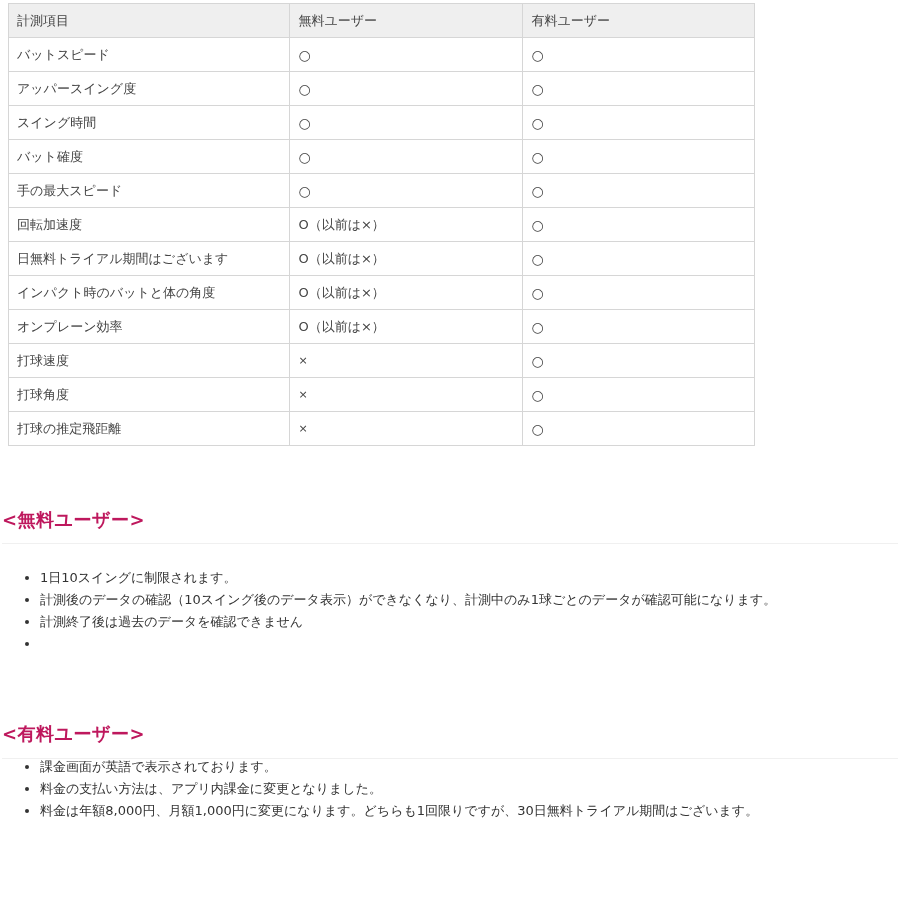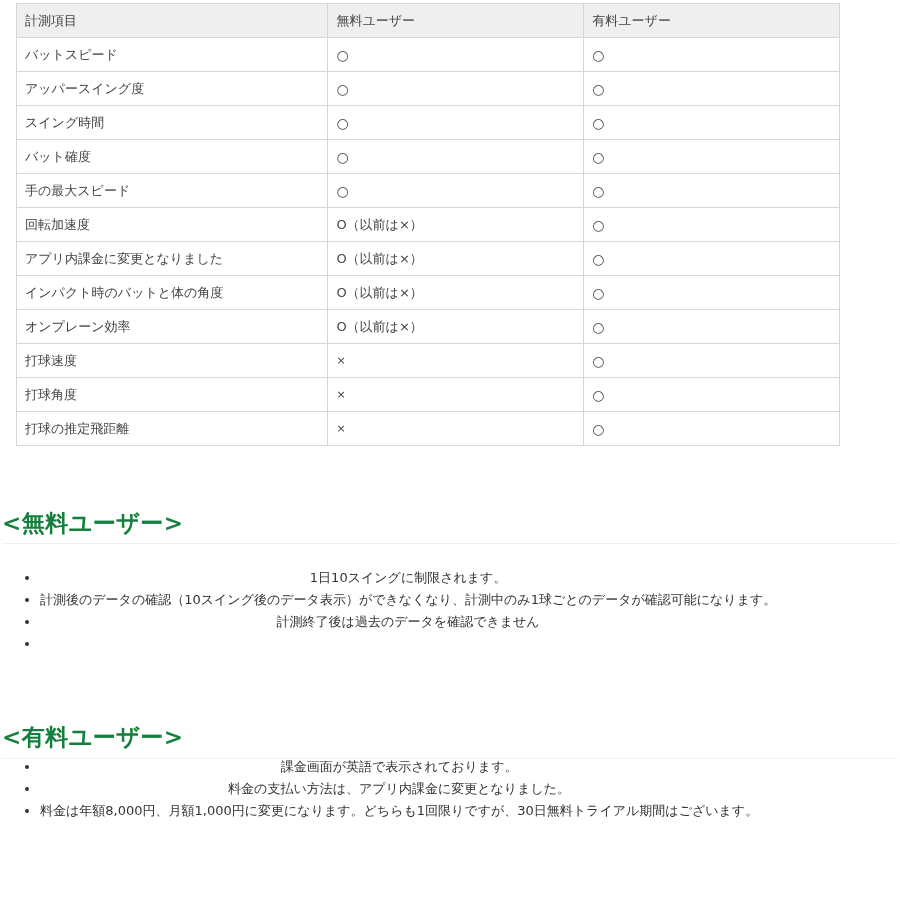--- a/index.html
+++ b/index.html
@@ -5,7 +5,7 @@
   html, body { margin: 0; padding: 0; background: #ffffff; }
   body { width: 900px; height: 900px; overflow: hidden; font-family: "DejaVu Sans", "Liberation Sans", sans-serif; color: #333; }
   .page { position: relative; width: 900px; }
-  table.cmp { position: absolute; left: 16px; top: 3px; width: 824px; border-collapse: collapse; font-size: 13px; }
+  table.cmp { position: absolute; left: 8px; top: 3px; width: 747px; border-collapse: collapse; font-size: 13px; }
   table.cmp th, table.cmp td { border: 1px solid #d6d6d6; height: 33px; padding: 0 0 0 8px; text-align: left; vertical-align: middle; color: #444; font-weight: normal; }
   table.cmp th { background: #efefef; }
   table.cmp col.c1 { width: 339px; }

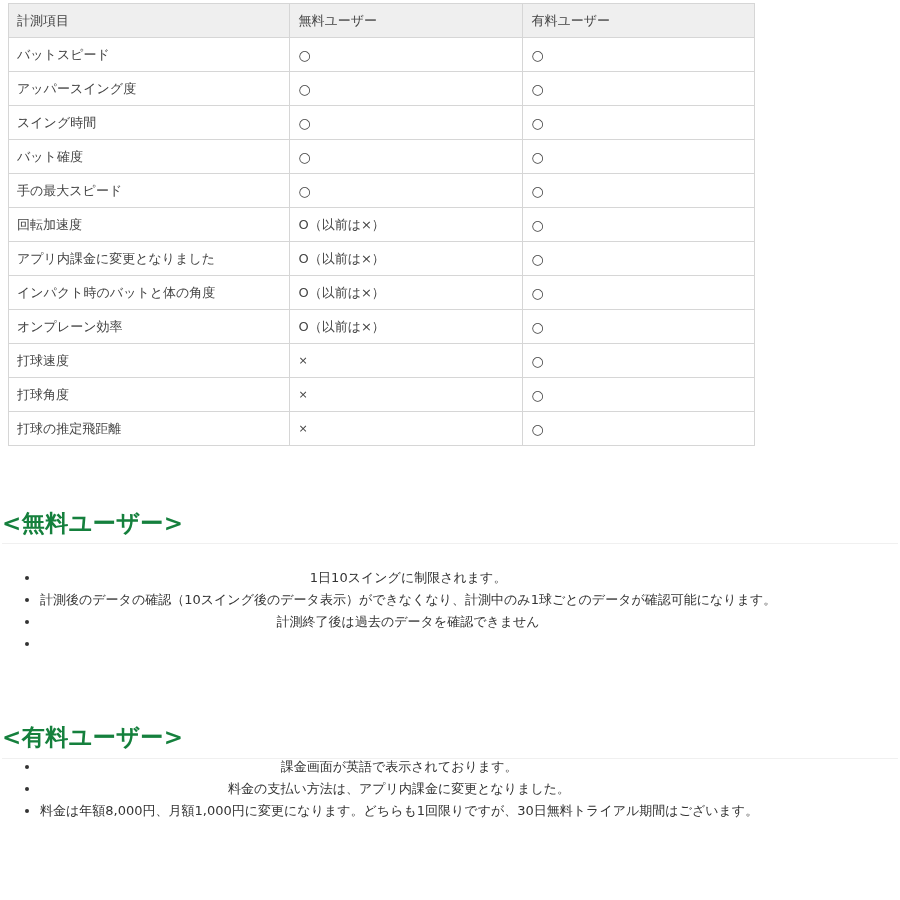--- a/index.html
+++ b/index.html
@@ -70,7 +70,7 @@
           <td class="mark-o">○</td>
         </tr>
         <tr>
-          <td>アプリ内課金に変更となりました</td>
+          <td>日無料トライアル期間はございます</td>
           <td class="bold">O（以前は×）</td>
           <td class="mark-o">○</td>
         </tr>

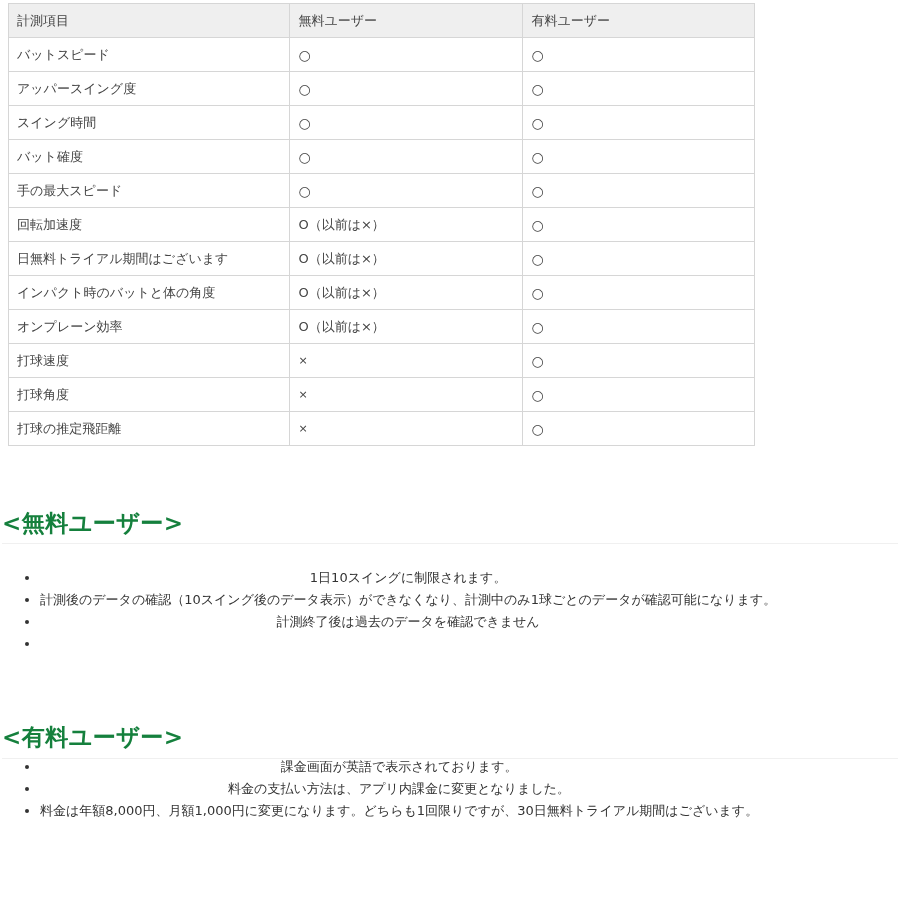--- a/index.html
+++ b/index.html
@@ -14,7 +14,7 @@
   .bold { font-weight: bold; color: #222; }
   .mark-o { font-size: 14px; color: #555; }
   .mark-x { font-size: 11px; color: #666; }
-  h3.sec { position: absolute; left: 2px; margin: 0; font-size: 23px; font-weight: bold; color: #15803d; letter-spacing: 0.5px; }
+  h3.sec { position: absolute; left: 2px; margin: 0; font-size: 18px; font-weight: bold; color: #be185d; letter-spacing: 0.5px; }
   .rule { position: absolute; left: 2px; width: 896px; height: 1px; background: #f0f0f0; }
   ul.notes { position: absolute; left: 20px; margin: 0; padding: 0 0 0 20px; font-size: 13px; color: #333; line-height: 22px; list-style: disc; text-align: center; }
   ul.notes li { margin: 0; }

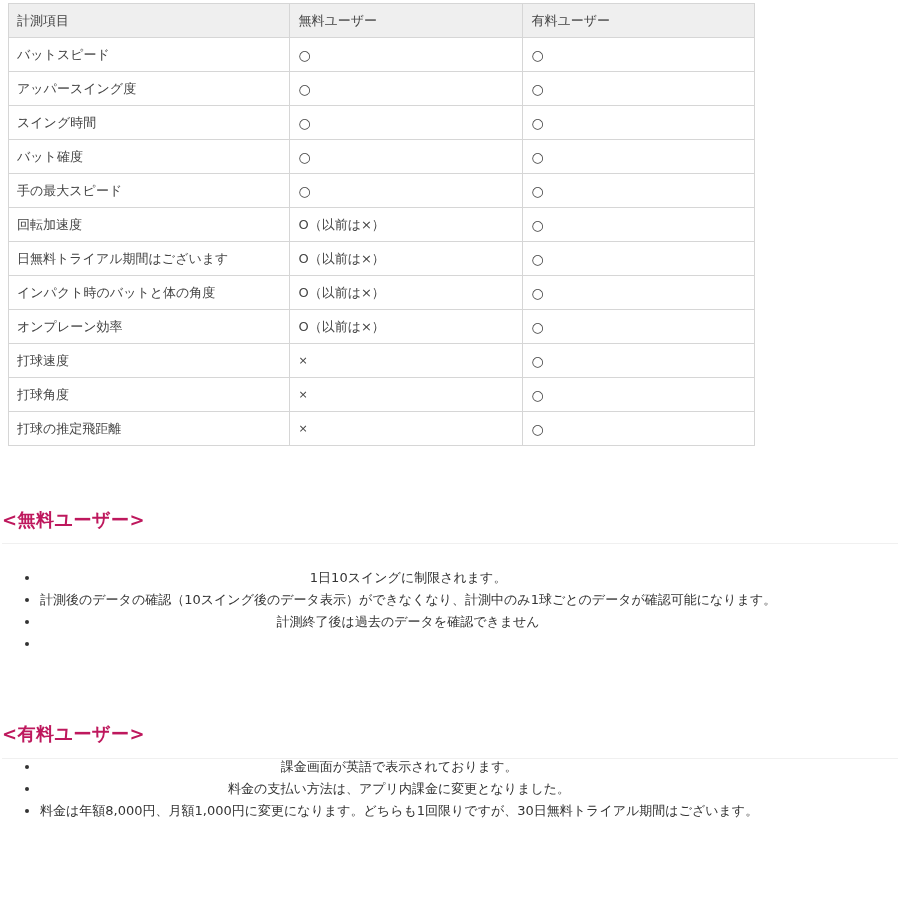--- a/index.html
+++ b/index.html
@@ -16,7 +16,7 @@
   .mark-x { font-size: 11px; color: #666; }
   h3.sec { position: absolute; left: 2px; margin: 0; font-size: 18px; font-weight: bold; color: #be185d; letter-spacing: 0.5px; }
   .rule { position: absolute; left: 2px; width: 896px; height: 1px; background: #f0f0f0; }
-  ul.notes { position: absolute; left: 20px; margin: 0; padding: 0 0 0 20px; font-size: 13px; color: #333; line-height: 22px; list-style: disc; text-align: center; }
+  ul.notes { position: absolute; left: 20px; margin: 0; padding: 0 0 0 20px; font-size: 13px; color: #333; line-height: 22px; list-style: disc; }
   ul.notes li { margin: 0; }
   a.link { color: #333; text-decoration: underline; }
 </style>

